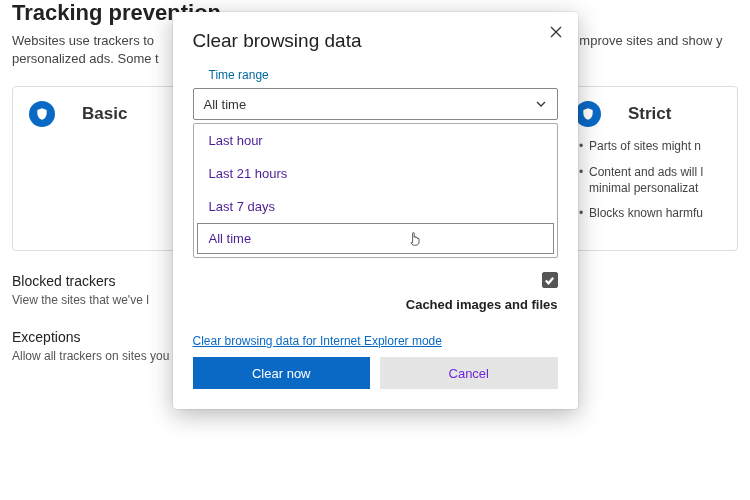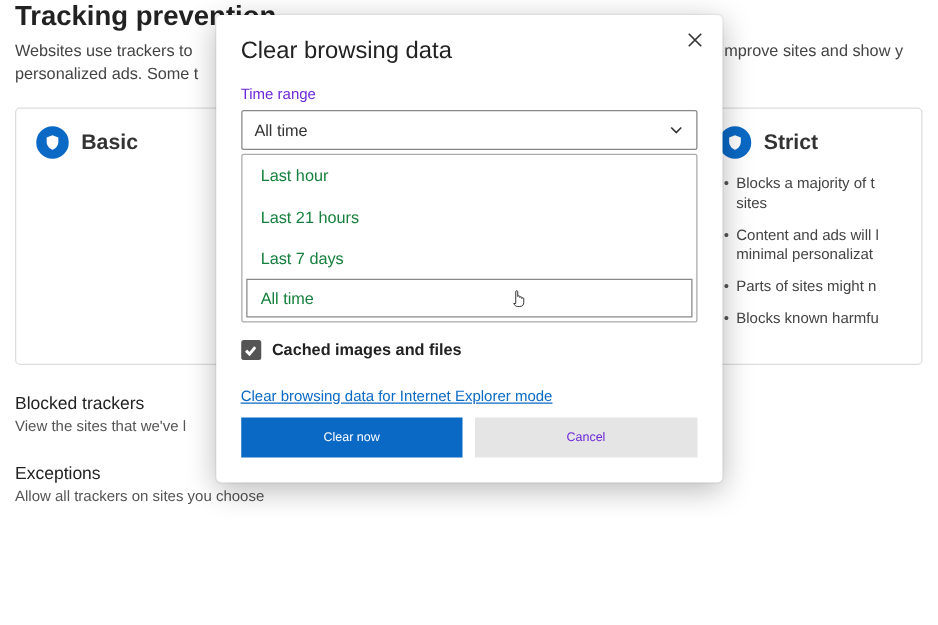--- a/index.html
+++ b/index.html
@@ -59,7 +59,7 @@
   cursor: pointer; border-radius: 2px;
 }
 .dialog-title { font-size: 19px; font-weight: 400; color: #222; margin-bottom: 16px; }
-.field-label { font-size: 12px; color: #6d28d9; margin-bottom: 6px; }
+.field-label { font-size: 12px; color: #0369a1; margin-bottom: 6px; margin-left: 16px; }
 .select-box {
   height: 32px; border: 1px solid #888; border-radius: 2px;
   padding: 0 10px; display: flex; align-items: center; justify-content: space-between;

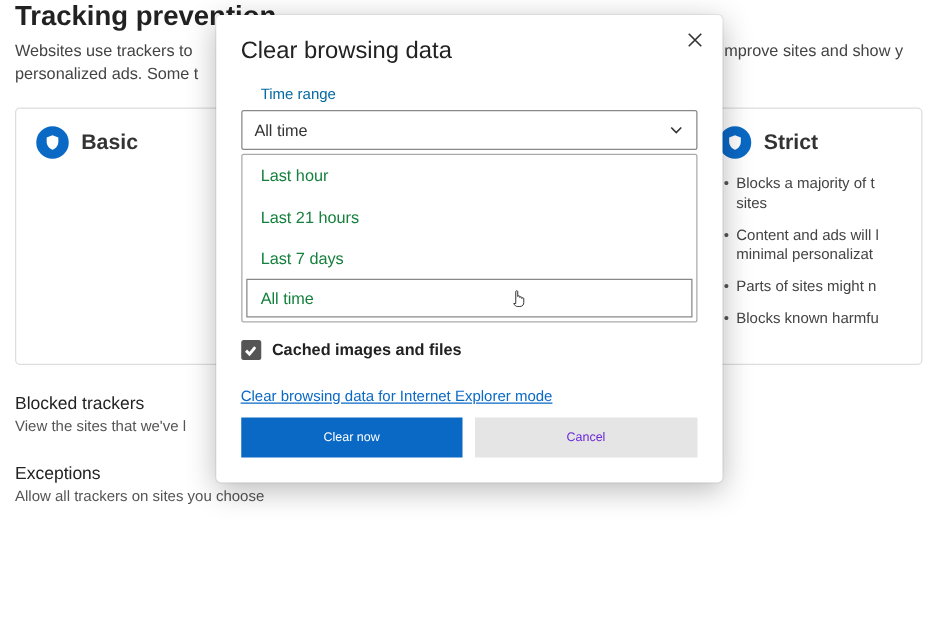--- a/index.html
+++ b/index.html
@@ -23,7 +23,7 @@
   flex: 1;
   background: #fff;
 }
-.card-header { display: flex; align-items: center; gap: 10px; margin-bottom: 12px; }
+.card-header { display: flex; align-items: center; gap: 27px; margin-bottom: 12px; }
 .card-icon {
   width: 26px; height: 26px; border-radius: 50%;
   background: #0a69c5;

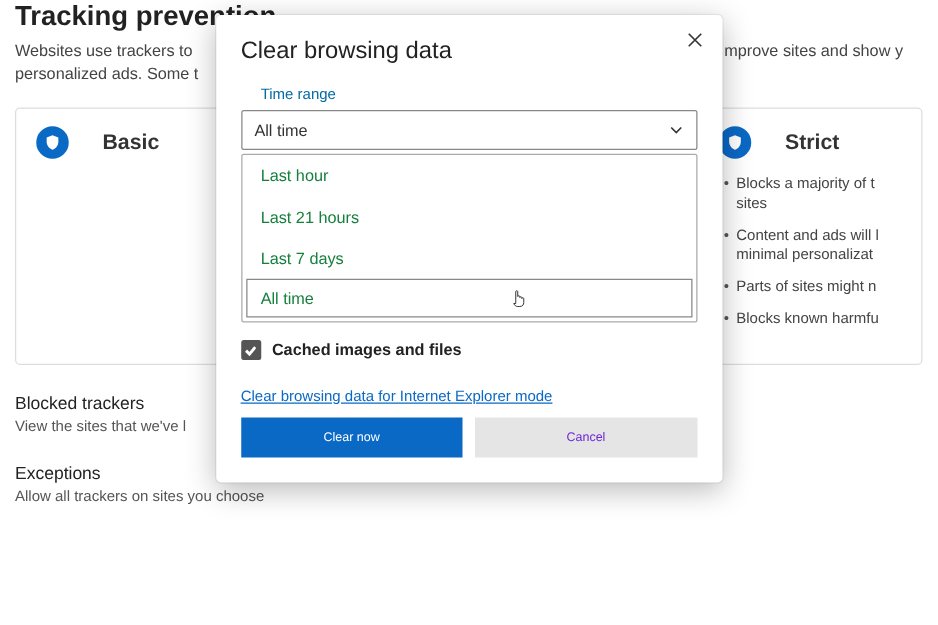--- a/index.html
+++ b/index.html
@@ -72,7 +72,7 @@
   background: #fff;
 }
 .dropdown .opt {
-  padding: 8px 14px; font-size: 13px; color: #15803d; cursor: pointer;
+  padding: 8px 14px; font-size: 13px; color: #4c1d95; cursor: pointer;
   border: 1px solid transparent;
 }
 .dropdown .opt.sel {

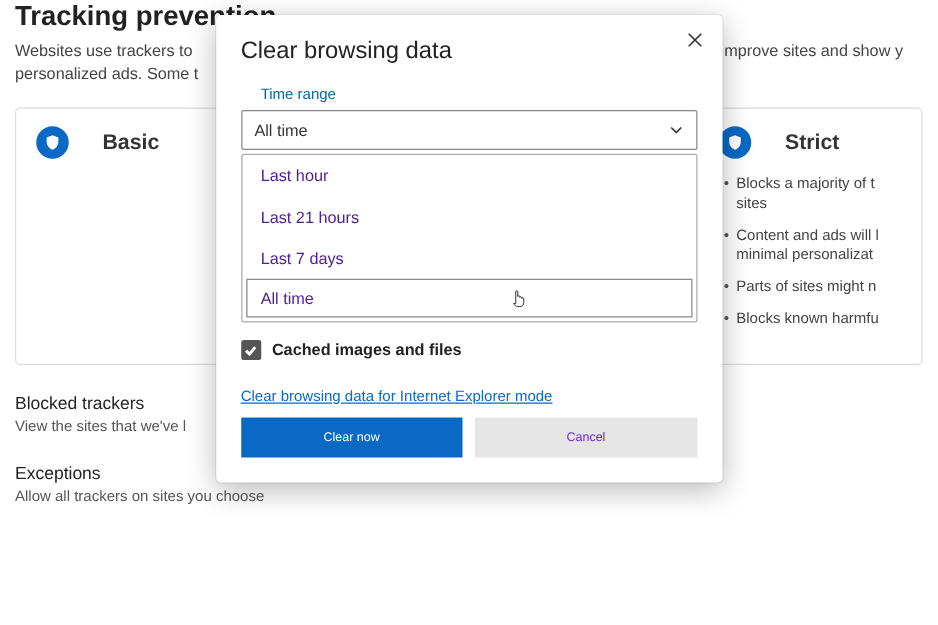--- a/index.html
+++ b/index.html
@@ -135,8 +135,6 @@
         <div class="card-title">Strict</div>
       </div>
       <ul>
-        <li>Blocks a majority of t
-sites</li>
         <li>Content and ads will l
 minimal personalizat</li>
         <li>Parts of sites might n</li>

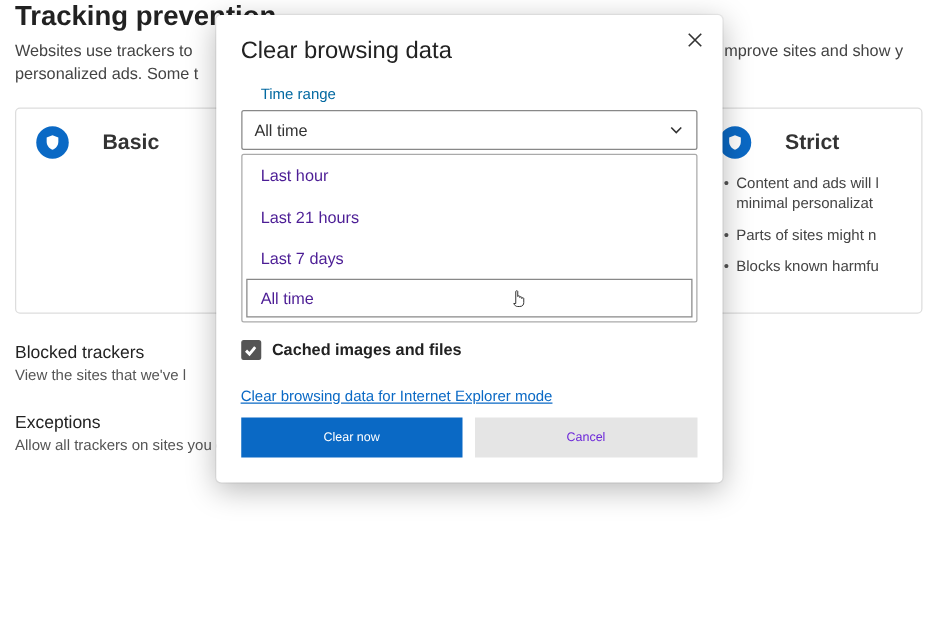--- a/index.html
+++ b/index.html
@@ -135,9 +135,9 @@
         <div class="card-title">Strict</div>
       </div>
       <ul>
+        <li>Parts of sites might n</li>
         <li>Content and ads will l
 minimal personalizat</li>
-        <li>Parts of sites might n</li>
         <li>Blocks known harmfu</li>
       </ul>
     </div>

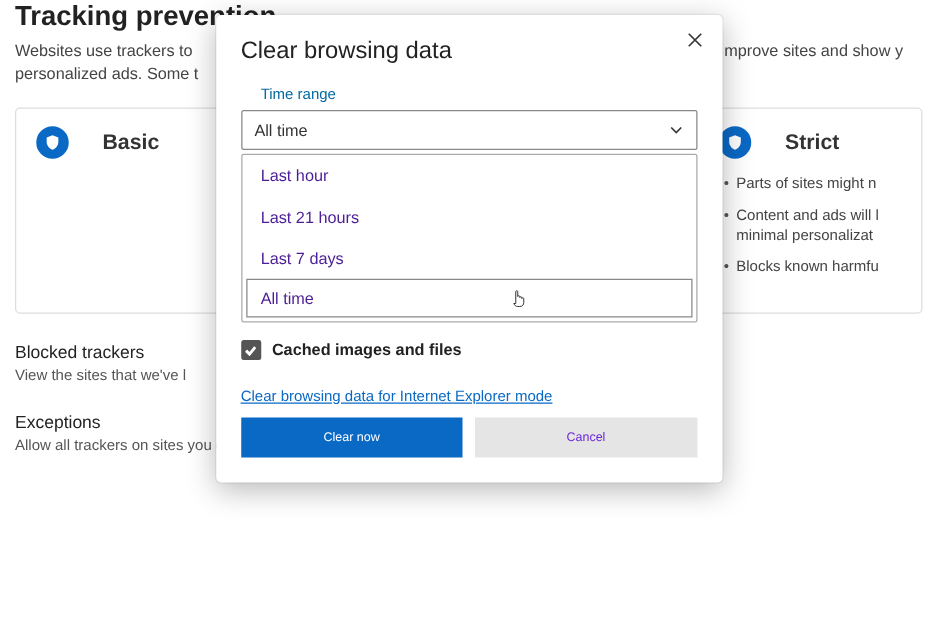--- a/index.html
+++ b/index.html
@@ -84,7 +84,7 @@
 .cursor {
   position: absolute; right: 130px; top: 4px; width: 16px; height: 20px;
 }
-.check-row { display: flex; align-items: flex-start; gap: 9px; margin-top: 14px; }
+.check-row { display: flex; align-items: flex-end; gap: 9px; margin-top: 14px; flex-direction: column; }
 .checkbox {
   width: 16px; height: 16px; border: 1.5px solid #555; border-radius: 2px;
   background: #555;

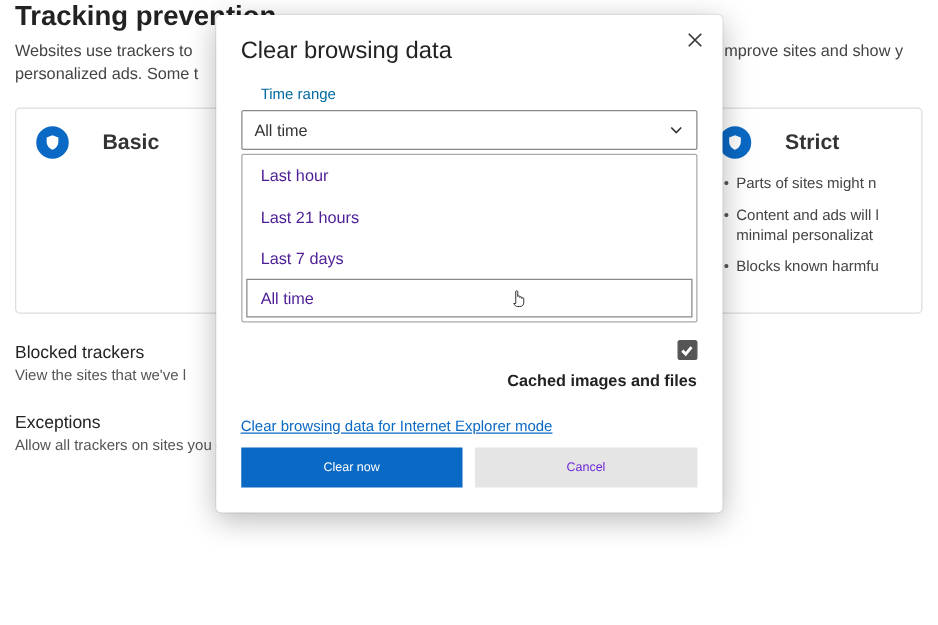--- a/index.html
+++ b/index.html
@@ -95,7 +95,7 @@
 .ie-link { font-size: 12px; color: #0a69c5; margin-top: 22px; text-decoration: underline; cursor: pointer; display: inline-block; }
 .btn-row { display: flex; gap: 10px; margin-top: 8px; }
 .btn {
-  flex: 1; height: 32px; border: none; font-size: 10px; cursor: pointer;
+  flex: 1; height: 32px; border: none; font-size: 13px; cursor: pointer;
   display: flex; align-items: center; justify-content: center;
 }
 .btn.primary { background: #0a69c5; color: #fff; }

